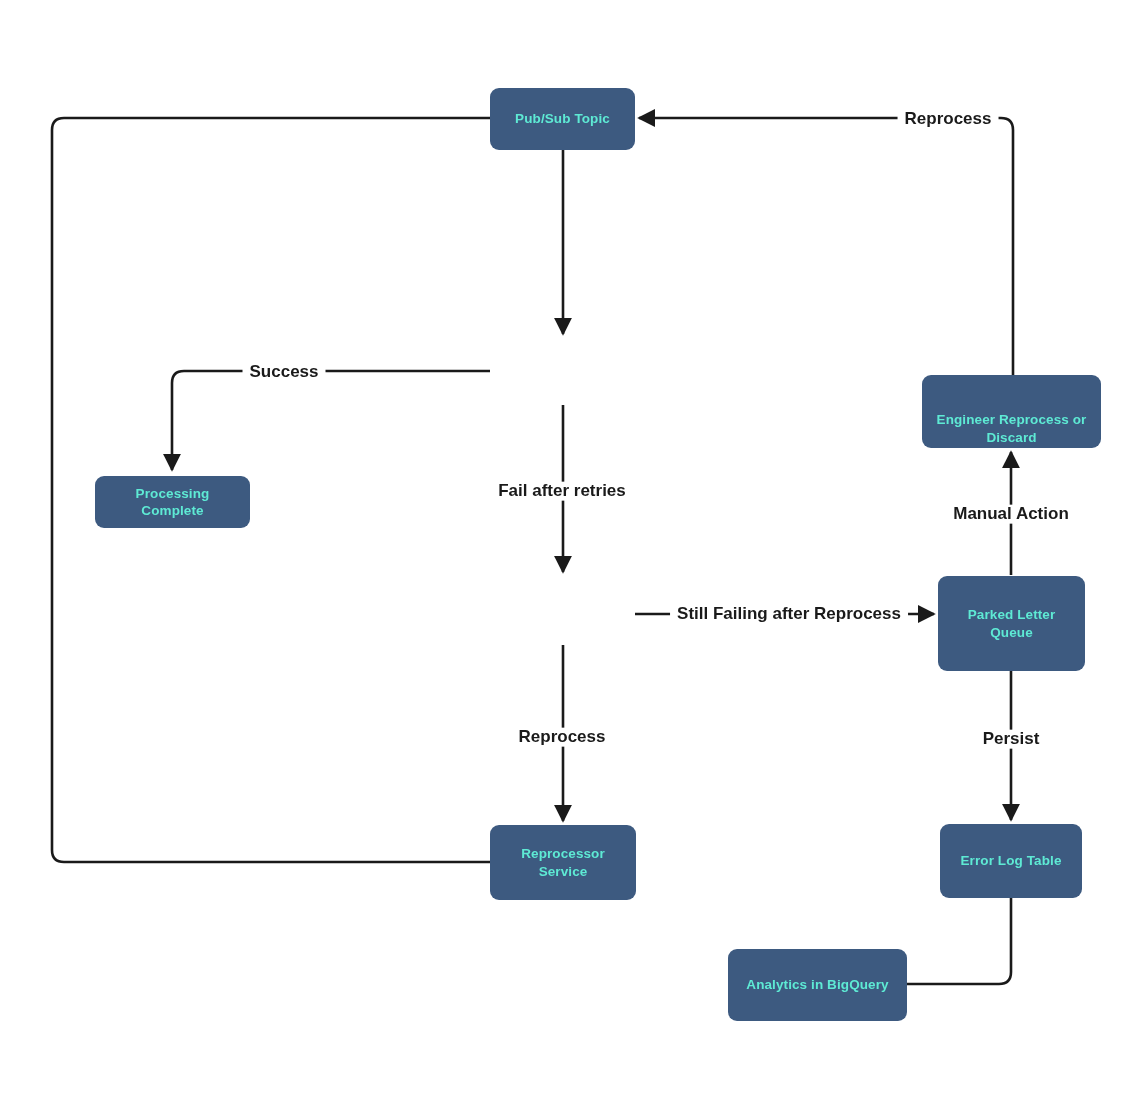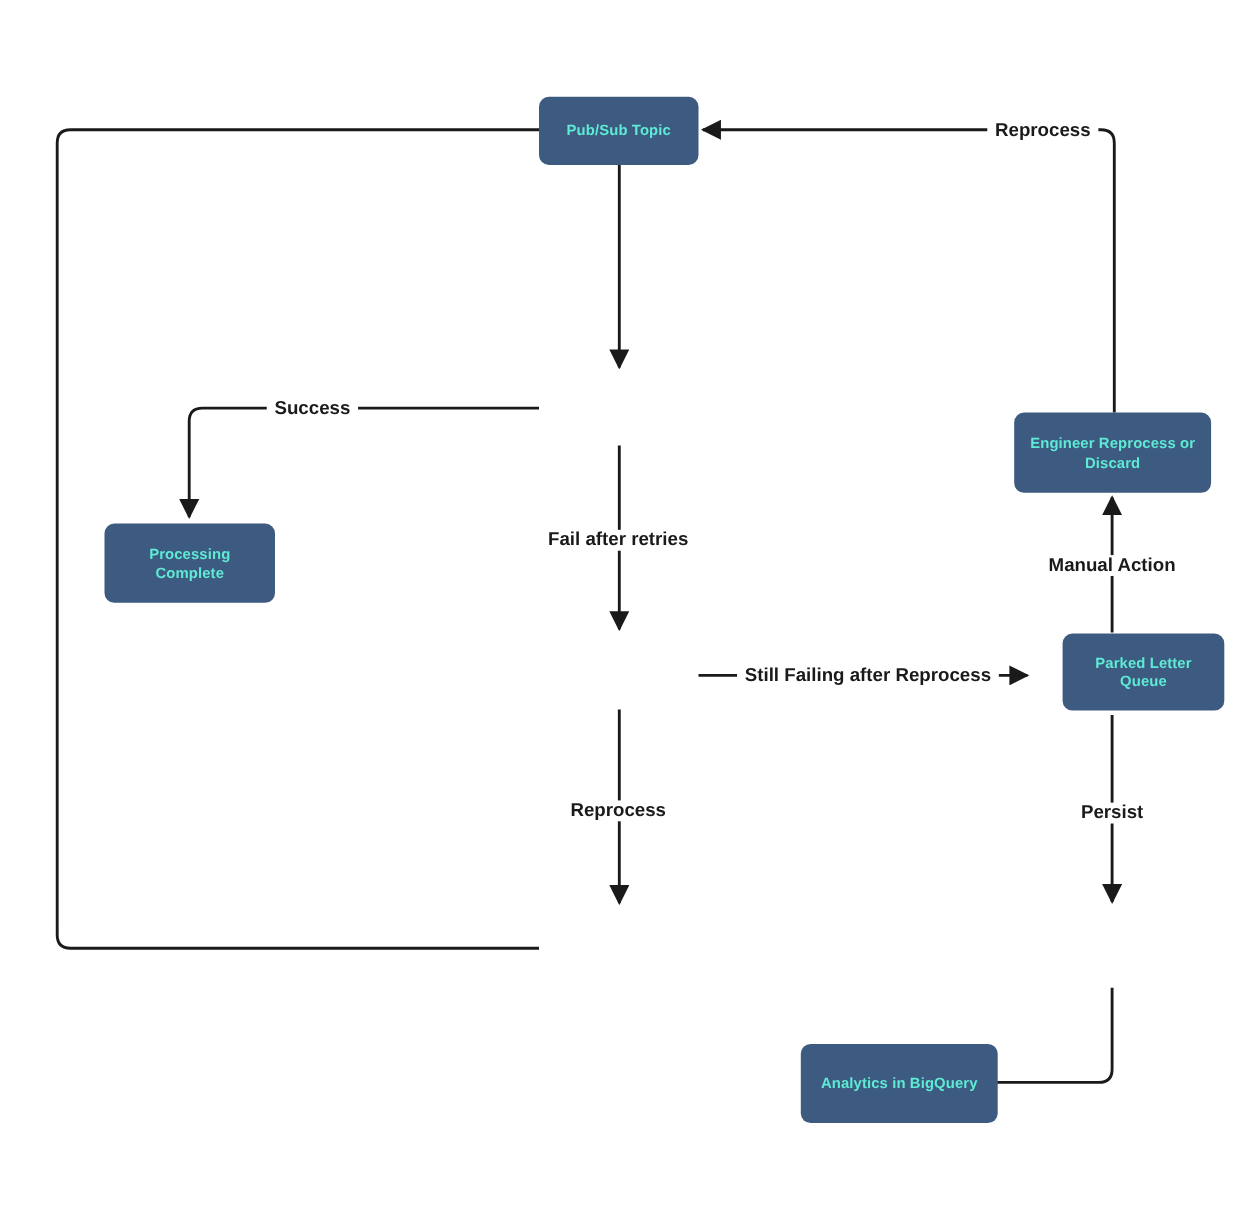--- a/index.html
+++ b/index.html
@@ -101,7 +101,7 @@
 
 
 
-  <div class="node" style="left:922px; top:375px; width:179px; height:73px;">
+  <div class="node" style="left:922px; top:375px; width:179px; height:73px;align-items:flex-end;">
     <span>Engineer Reprocess or Discard</span>
   </div>
 

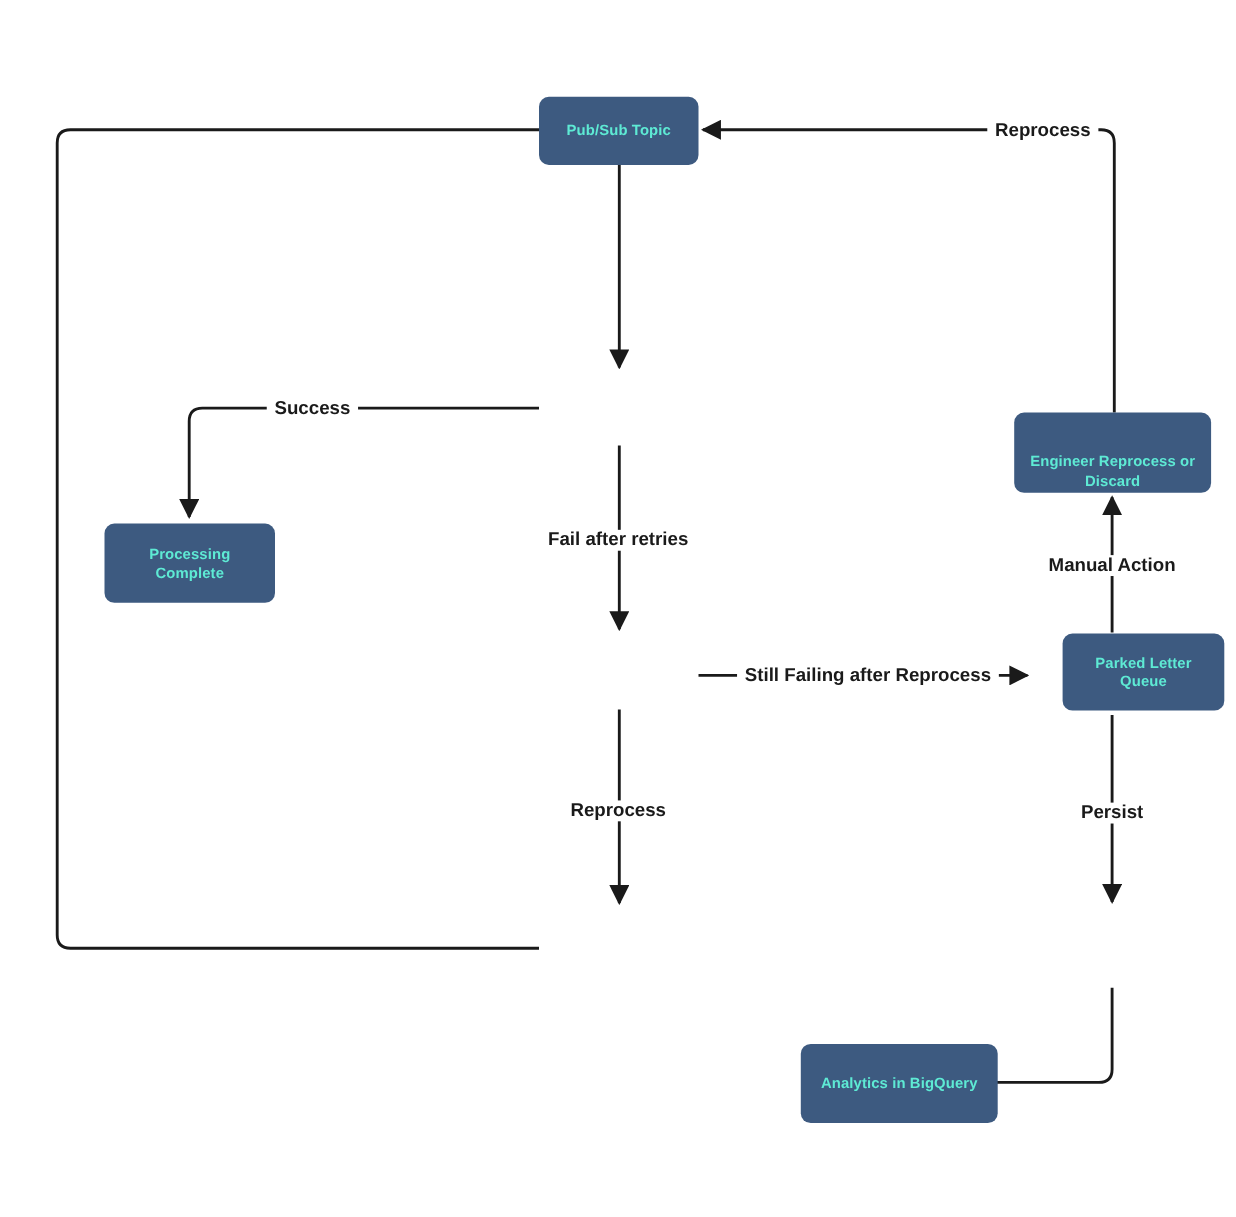--- a/index.html
+++ b/index.html
@@ -95,7 +95,7 @@
   </div>
 
 
-  <div class="node" style="left:95px; top:476px; width:155px; height:72px;">
+  <div class="node" style="left:95px; top:476px; width:155px; height:52px;">
     <span>Processing Complete</span>
   </div>
 

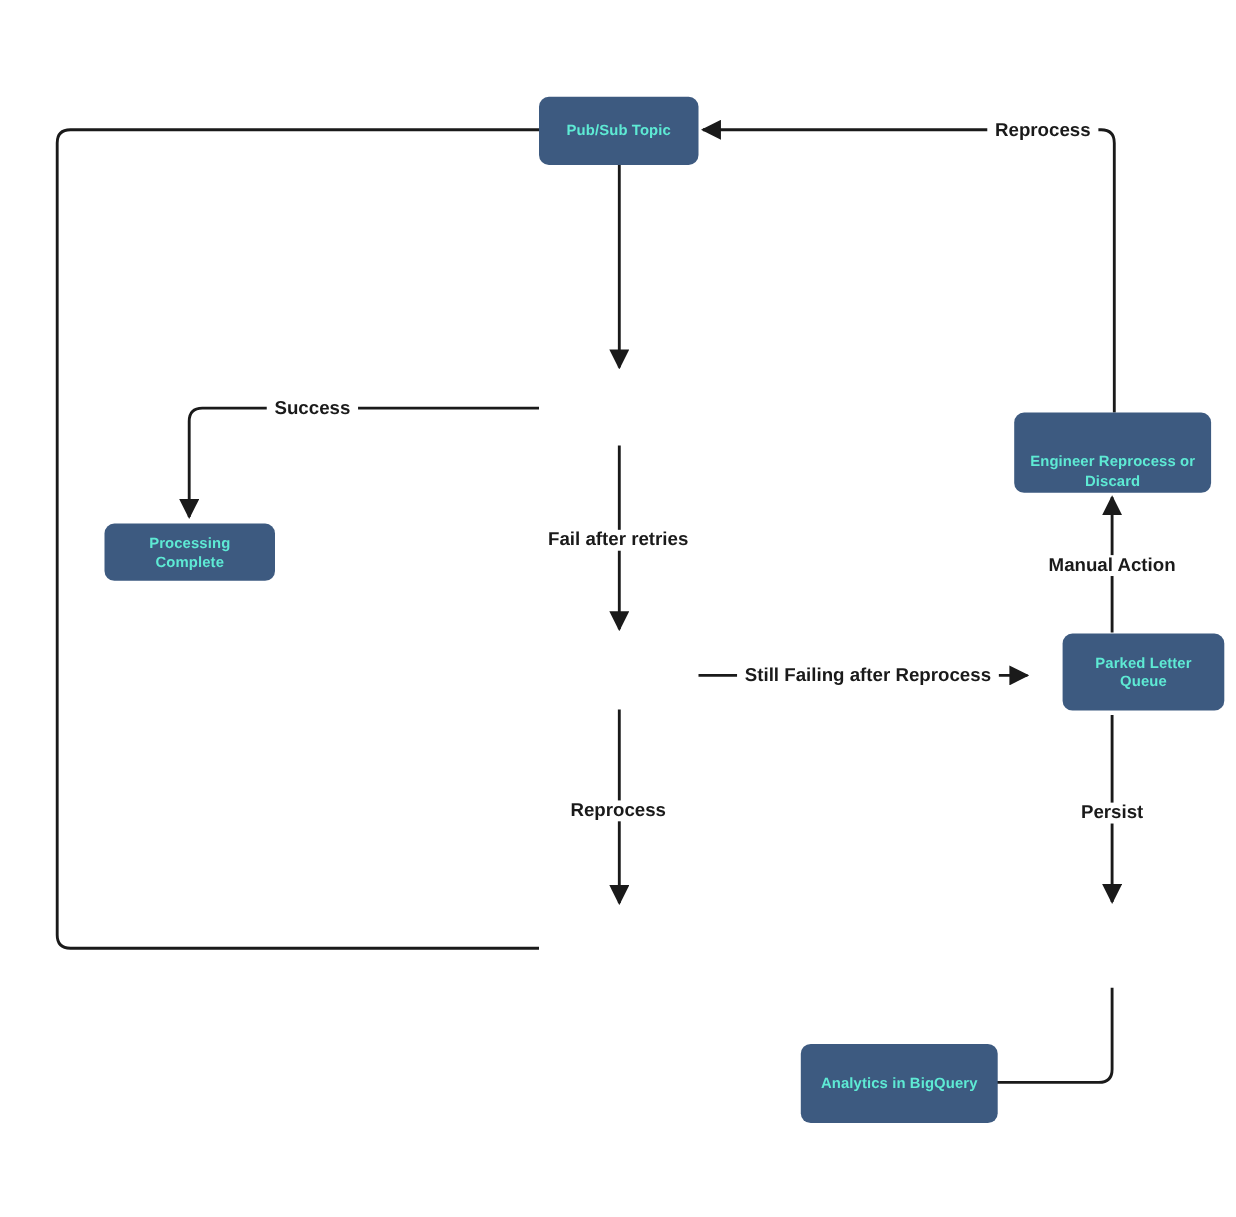--- a/index.html
+++ b/index.html
@@ -105,7 +105,7 @@
     <span>Engineer Reprocess or Discard</span>
   </div>
 
-  <div class="node" style="left:938px; top:576px; width:147px; height:70px;margin-left:28px;">
+  <div class="node" style="left:938px; top:576px; width:147px; height:95px;">
     <span>Parked Letter Queue</span>
   </div>
 

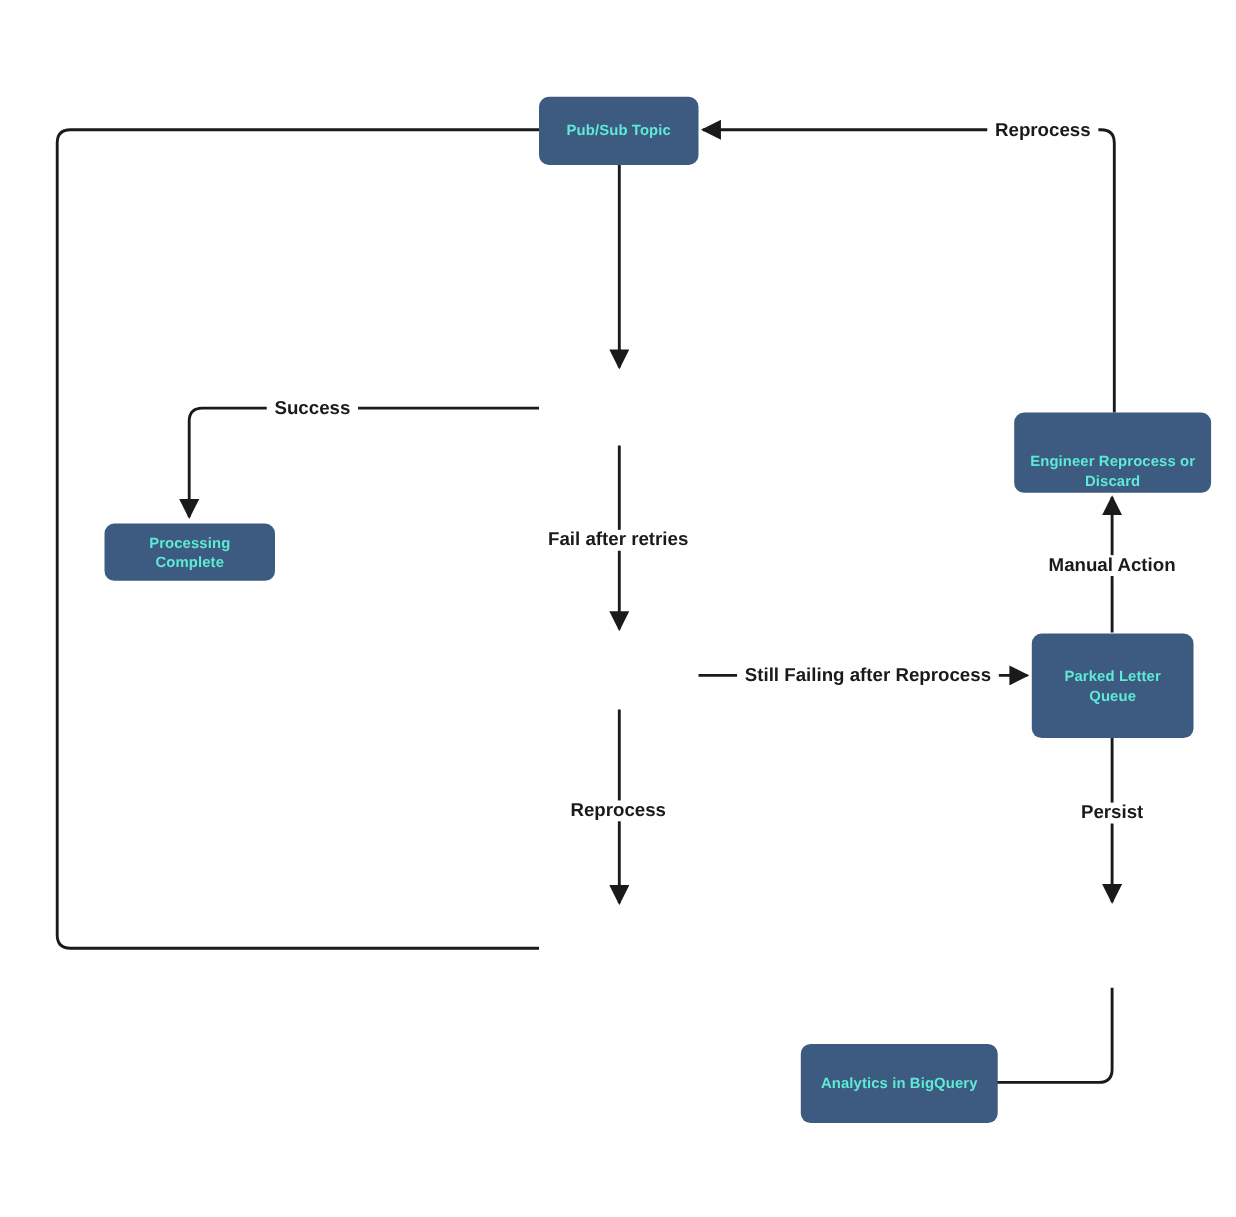--- a/index.html
+++ b/index.html
@@ -100,6 +100,9 @@
   </div>
 
 
+  <div class="node" style="left:490px; top:825px; width:146px; height:75px;">
+    <span>Reprocessor Service</span>
+  </div>
 
   <div class="node" style="left:922px; top:375px; width:179px; height:73px;align-items:flex-end;">
     <span>Engineer Reprocess or Discard</span>

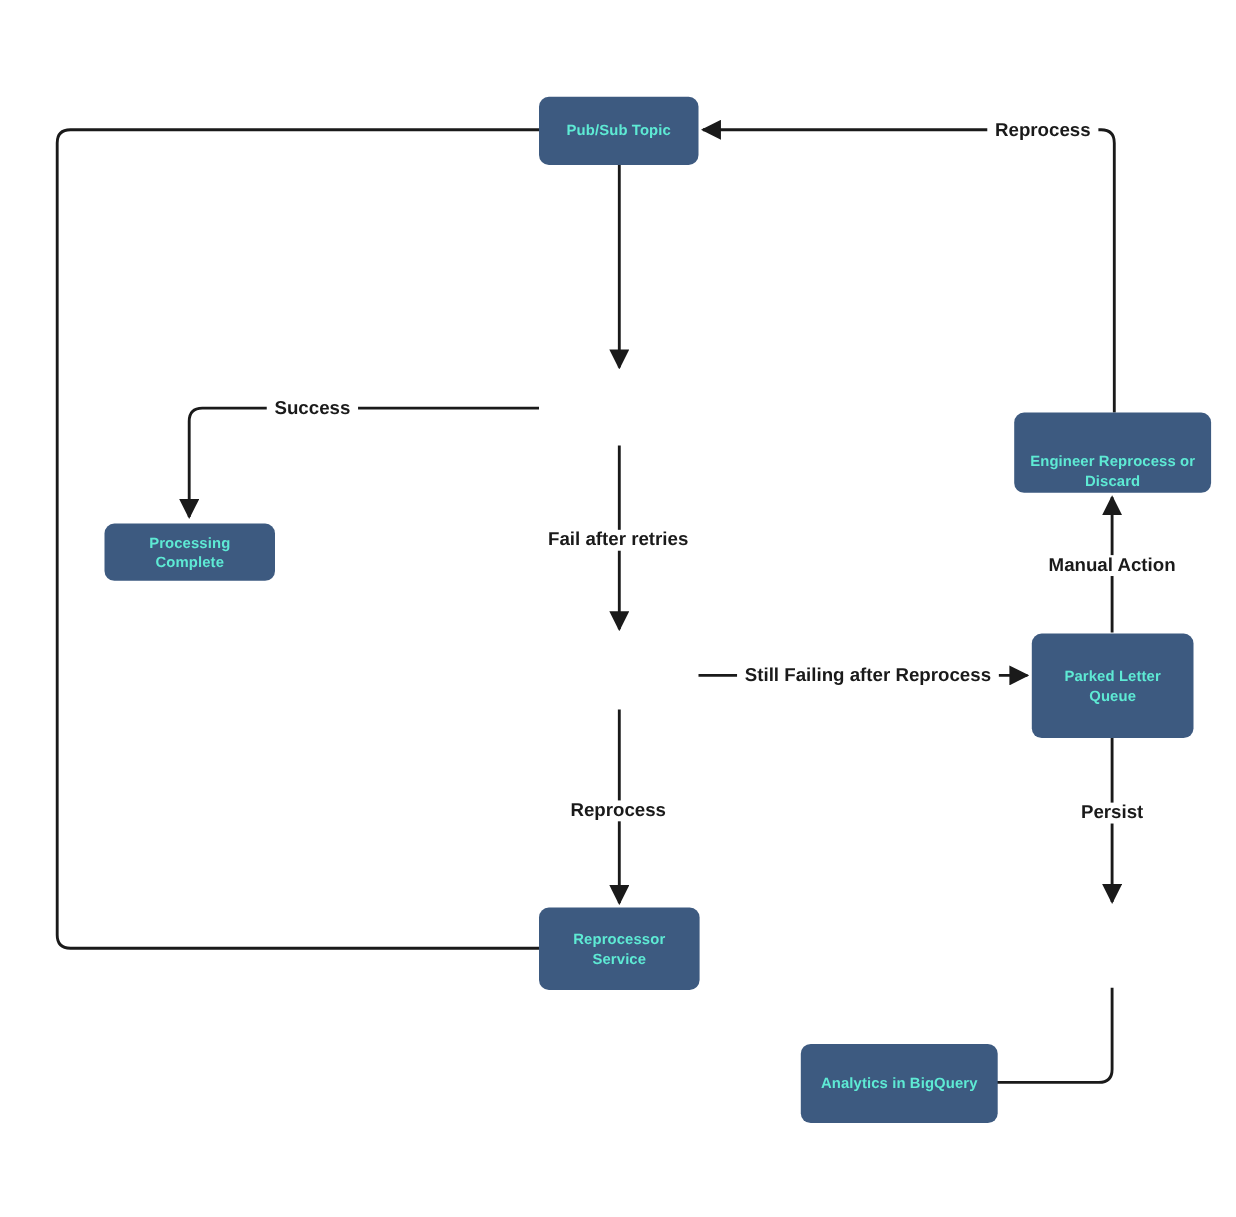--- a/index.html
+++ b/index.html
@@ -112,6 +112,9 @@
     <span>Parked Letter Queue</span>
   </div>
 
+  <div class="node" style="left:940px; top:824px; width:142px; height:74px;">
+    <span>Error Log Table</span>
+  </div>
 
   <div class="node" style="left:728px; top:949px; width:179px; height:72px;">
     <span>Analytics in BigQuery</span>

